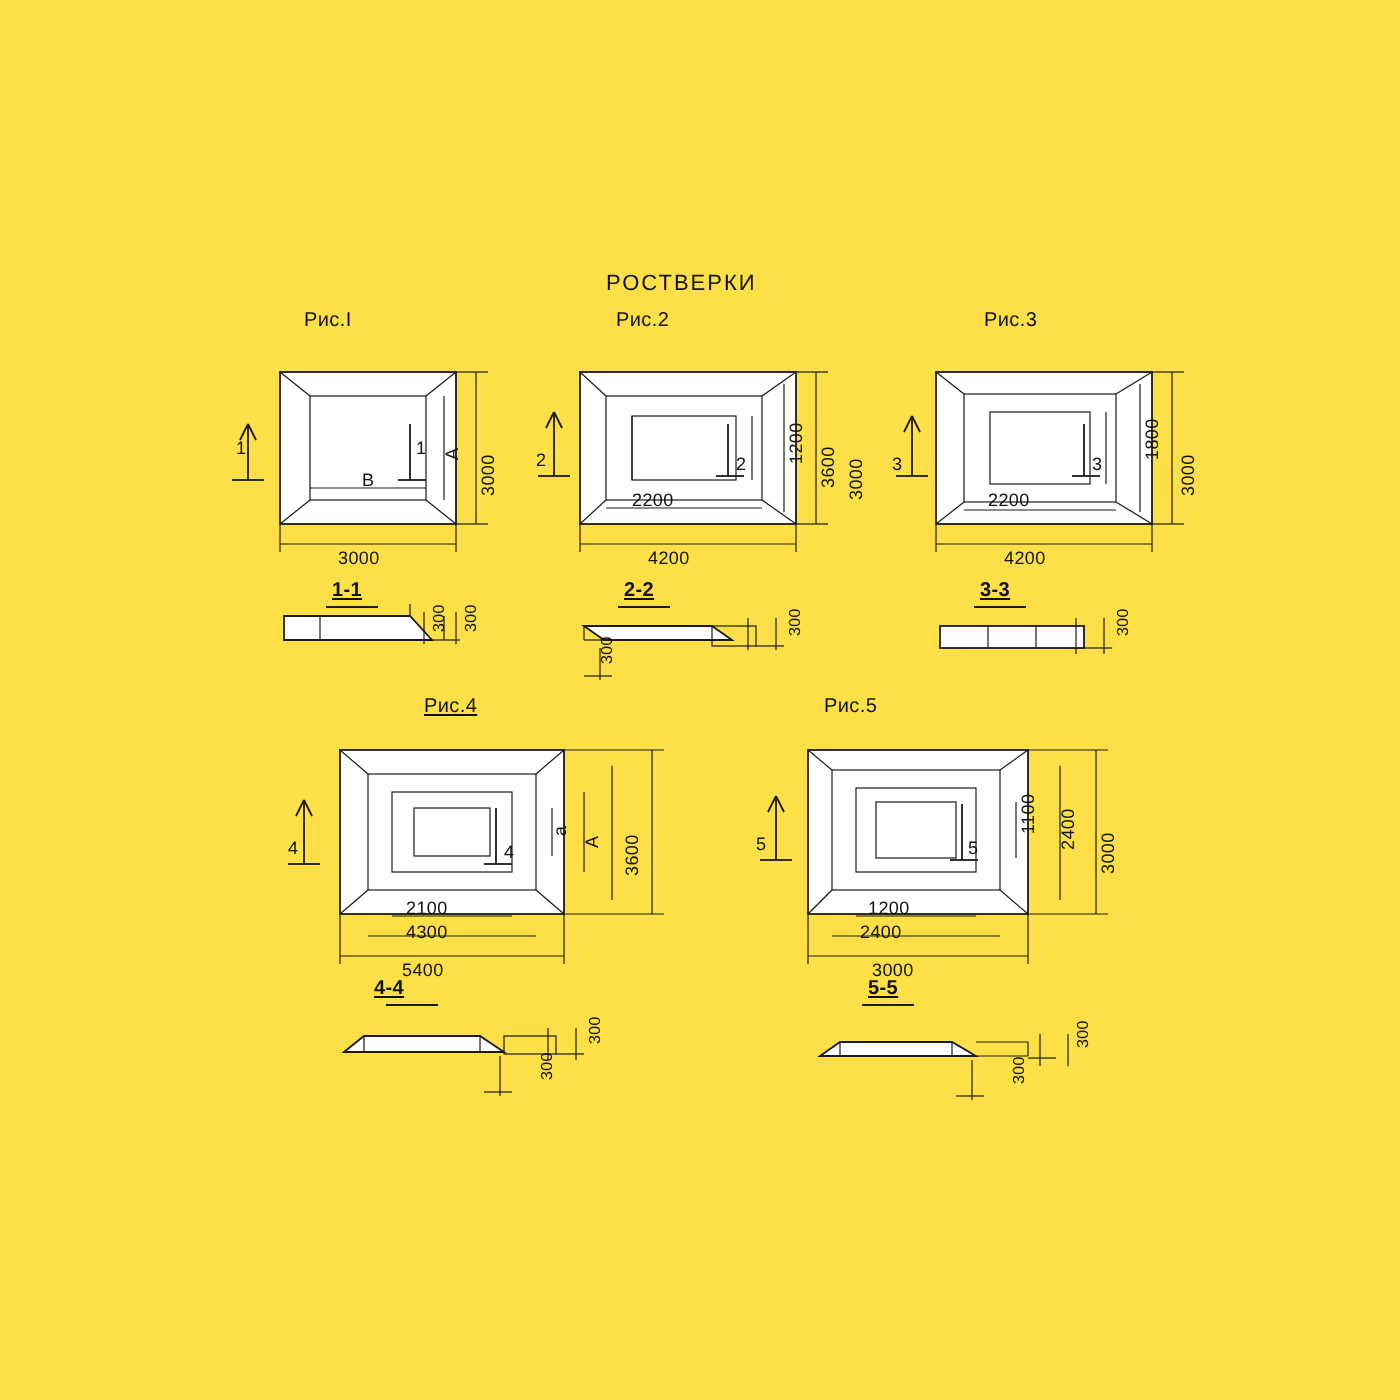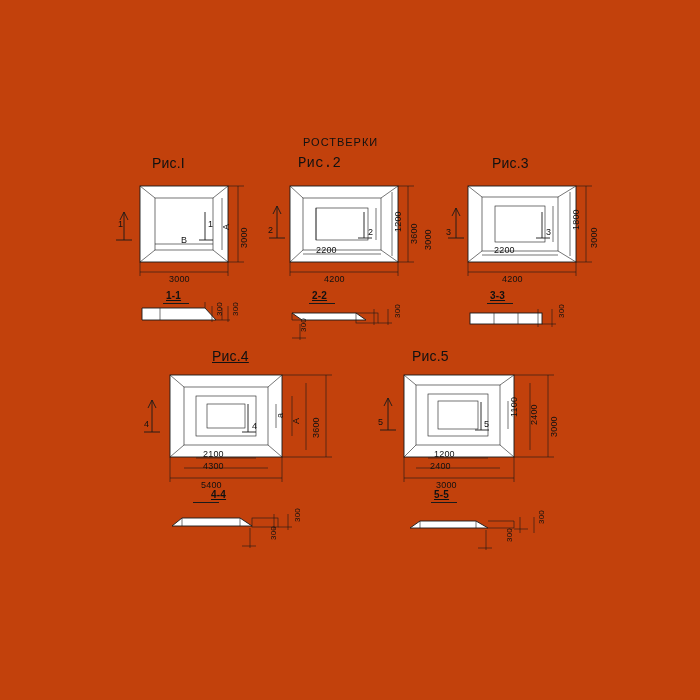--- a/index.html
+++ b/index.html
@@ -11,7 +11,7 @@
     position: relative;
     width: 700px;
     height: 700px;
-    background: #c2410c;
+    background: #fde047;
     font-family: "Liberation Sans", sans-serif;
     color: #111111;
     overflow: hidden;

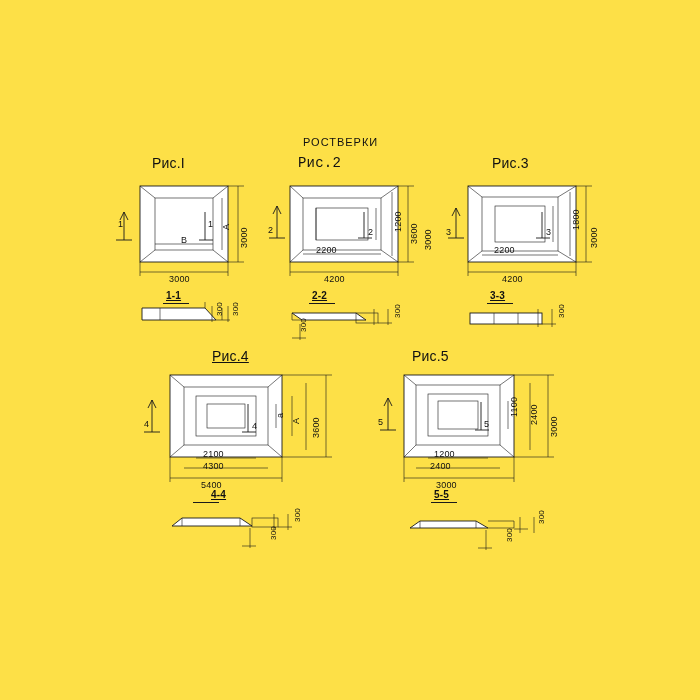--- a/index.html
+++ b/index.html
@@ -25,7 +25,7 @@
     line-height: 1;
   }
   .lbl.fig {
-    font-size: 14px;
+    font-size: 10px;
   }
   .lbl.title {
     font-size: 11px;

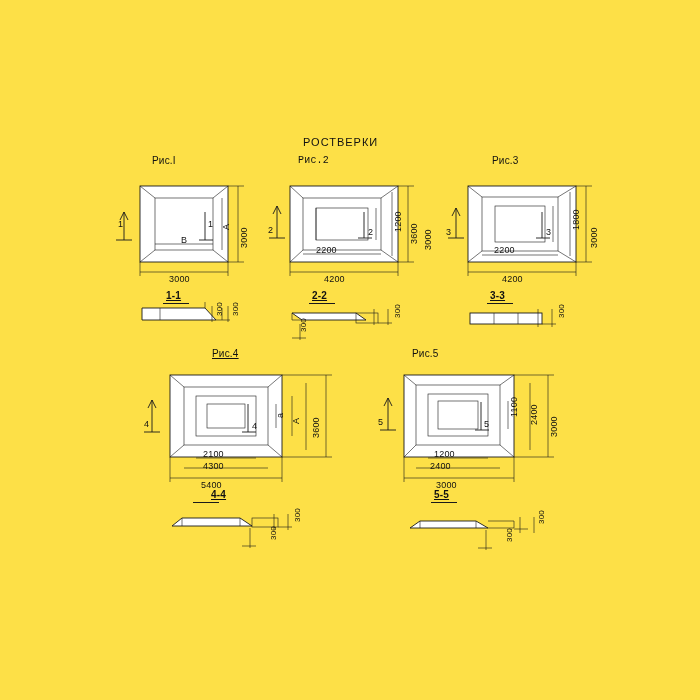--- a/index.html
+++ b/index.html
@@ -282,7 +282,7 @@
   <div class="lbl small rot" style="left:232px; top:316px;">300</div>
   <div class="lbl small rot" style="left:216px; top:316px;">300</div>
 
-  <div class="lbl fig" style="left:298px; top:156px;font-family:Liberation Mono, monospace;">Рис.2</div>
+  <div class="lbl fig" style="left:308px; top:156px;">Рис.2</div>
   <div class="lbl rot" style="left:394px; top:232px;">1200</div>
   <div class="lbl rot" style="left:410px; top:244px;">3600</div>
   <div class="lbl rot" style="left:424px; top:250px;">3000</div>

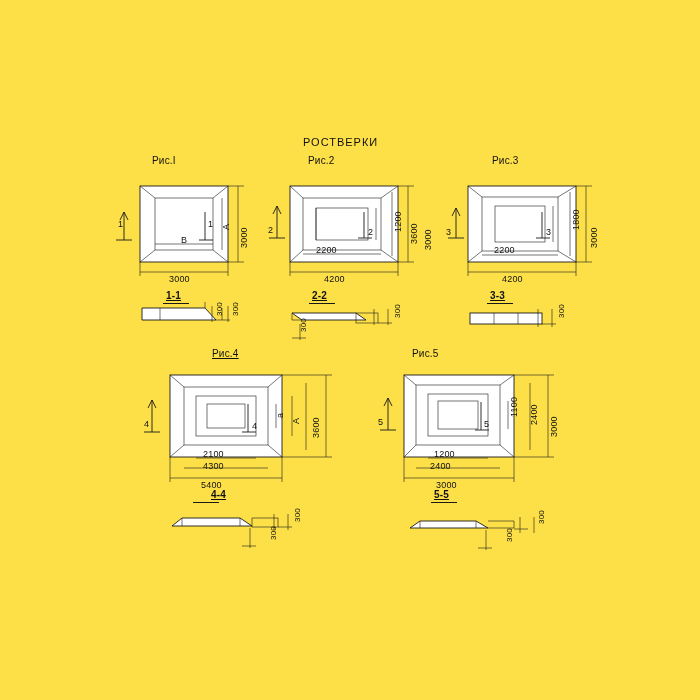--- a/index.html
+++ b/index.html
@@ -315,7 +315,7 @@
   <div class="lbl" style="left:201px; top:481px;">5400</div>
   <div class="lbl" style="left:144px; top:420px;">4</div>
   <div class="lbl" style="left:252px; top:422px;">4</div>
-  <div class="lbl sec" style="left:211px; top:490px;">4-4</div>
+  <div class="lbl sec" style="left:187px; top:490px;">4-4</div>
   <div class="underline" style="left:193px; top:502px; width:26px;"></div>
   <div class="lbl small rot" style="left:294px; top:522px;">300</div>
   <div class="lbl small rot" style="left:270px; top:540px;">300</div>

